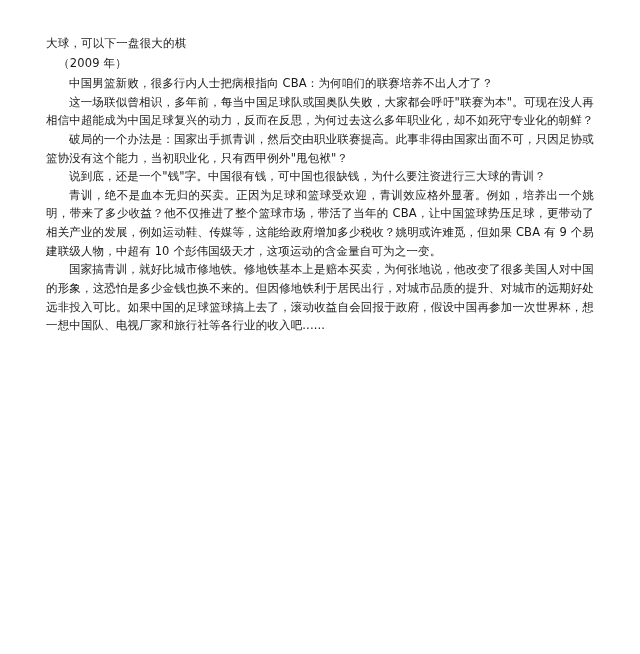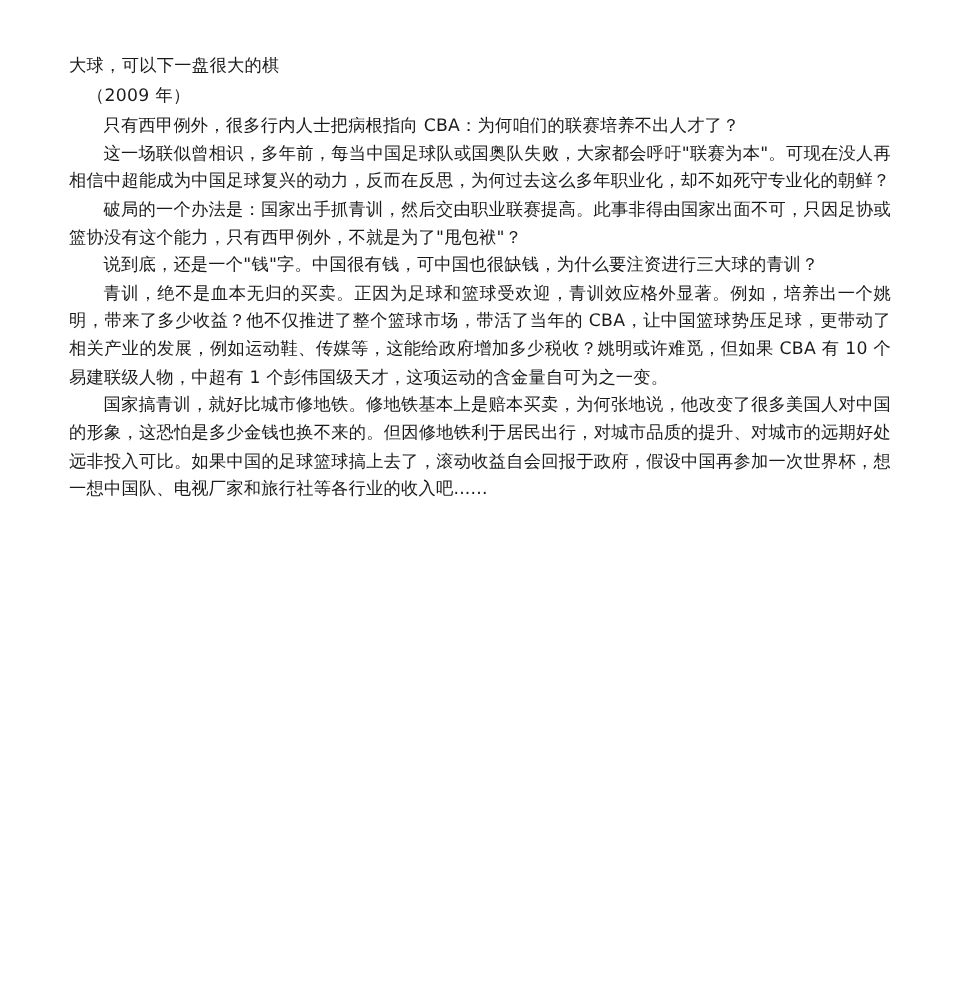--- a/index.html
+++ b/index.html
@@ -53,7 +53,7 @@
 <div class="page">
   <div class="doc-title">大球，可以下一盘很大的棋</div>
   <div class="doc-date">（2009 年）</div>
-  <p class="para">只有西甲例外，很多行内人士把病根指向 CBA：为何咱们的联赛培养不出人才了？</p>
+  <p class="para">中国男篮新败，很多行内人士把病根指向 CBA：为何咱们的联赛培养不出人才了？</p>
   <p class="para">这一场联似曾相识，多年前，每当中国足球队或国奥队失败，大家都会呼吁"联赛为本"。可现在没人再相信中超能成为中国足球复兴的动力，反而在反思，为何过去这么多年职业化，却不如死守专业化的朝鲜？</p>
   <p class="para">破局的一个办法是：国家出手抓青训，然后交由职业联赛提高。此事非得由国家出面不可，只因足协或篮协没有这个能力，只有西甲例外，不就是为了"甩包袱"？</p>
   <p class="para">说到底，还是一个"钱"字。中国很有钱，可中国也很缺钱，为什么要注资进行三大球的青训？</p>

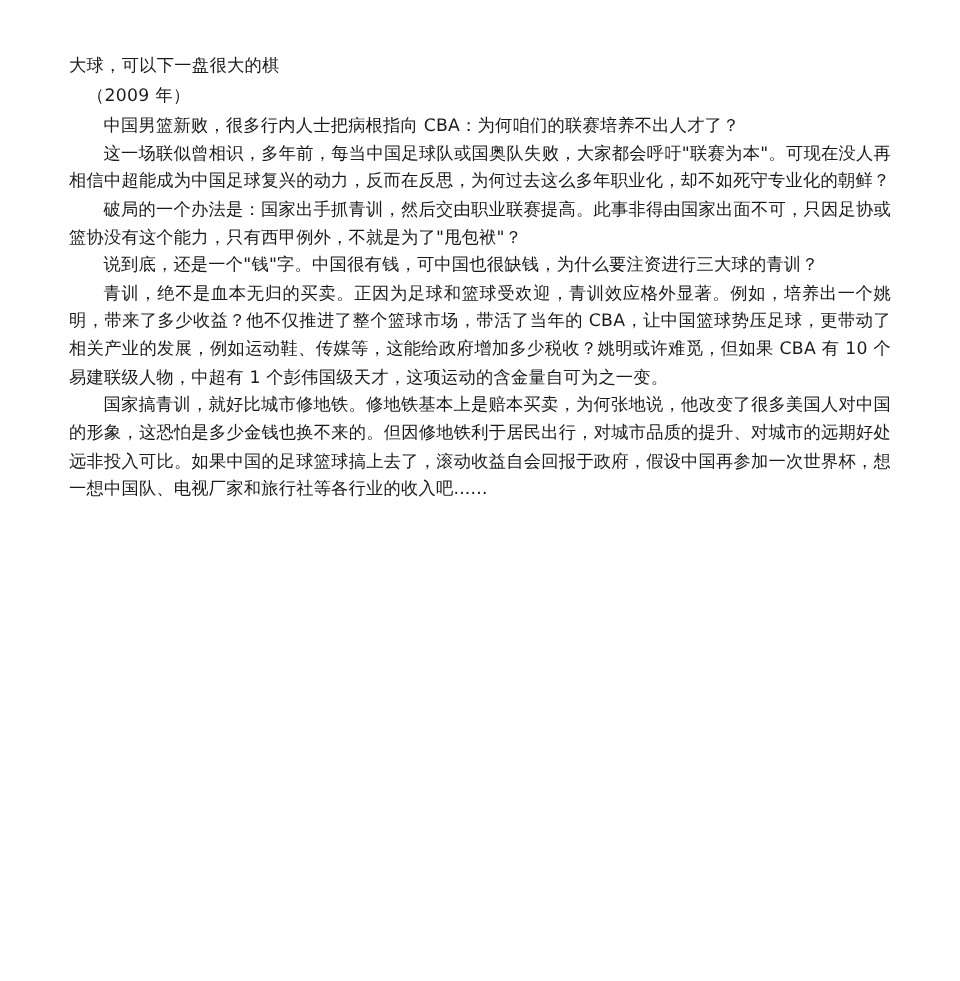--- a/index.html
+++ b/index.html
@@ -55,7 +55,7 @@
   <div class="doc-date">（2009 年）</div>
   <p class="para">中国男篮新败，很多行内人士把病根指向 CBA：为何咱们的联赛培养不出人才了？</p>
   <p class="para">这一场联似曾相识，多年前，每当中国足球队或国奥队失败，大家都会呼吁"联赛为本"。可现在没人再相信中超能成为中国足球复兴的动力，反而在反思，为何过去这么多年职业化，却不如死守专业化的朝鲜？</p>
-  <p class="para">破局的一个办法是：国家出手抓青训，然后交由职业联赛提高。此事非得由国家出面不可，只因足协或篮协没有这个能力，只有西甲例外，不就是为了"甩包袱"？</p>
+  <p class="para">破局的一个办法是：国家出手抓青训，然后交由职业联赛提高。此事非得由国家出面不可，只因足协或篮协没有这个能力，当初职业化，只有西甲例外"甩包袱"？</p>
   <p class="para">说到底，还是一个"钱"字。中国很有钱，可中国也很缺钱，为什么要注资进行三大球的青训？</p>
   <p class="para">青训，绝不是血本无归的买卖。正因为足球和篮球受欢迎，青训效应格外显著。例如，培养出一个姚明，带来了多少收益？他不仅推进了整个篮球市场，带活了当年的 CBA，让中国篮球势压足球，更带动了相关产业的发展，例如运动鞋、传媒等，这能给政府增加多少税收？姚明或许难觅，但如果 CBA 有 10 个易建联级人物，中超有 1 个彭伟国级天才，这项运动的含金量自可为之一变。</p>
   <p class="para">国家搞青训，就好比城市修地铁。修地铁基本上是赔本买卖，为何张地说，他改变了很多美国人对中国的形象，这恐怕是多少金钱也换不来的。但因修地铁利于居民出行，对城市品质的提升、对城市的远期好处远非投入可比。如果中国的足球篮球搞上去了，滚动收益自会回报于政府，假设中国再参加一次世界杯，想一想中国队、电视厂家和旅行社等各行业的收入吧......</p>

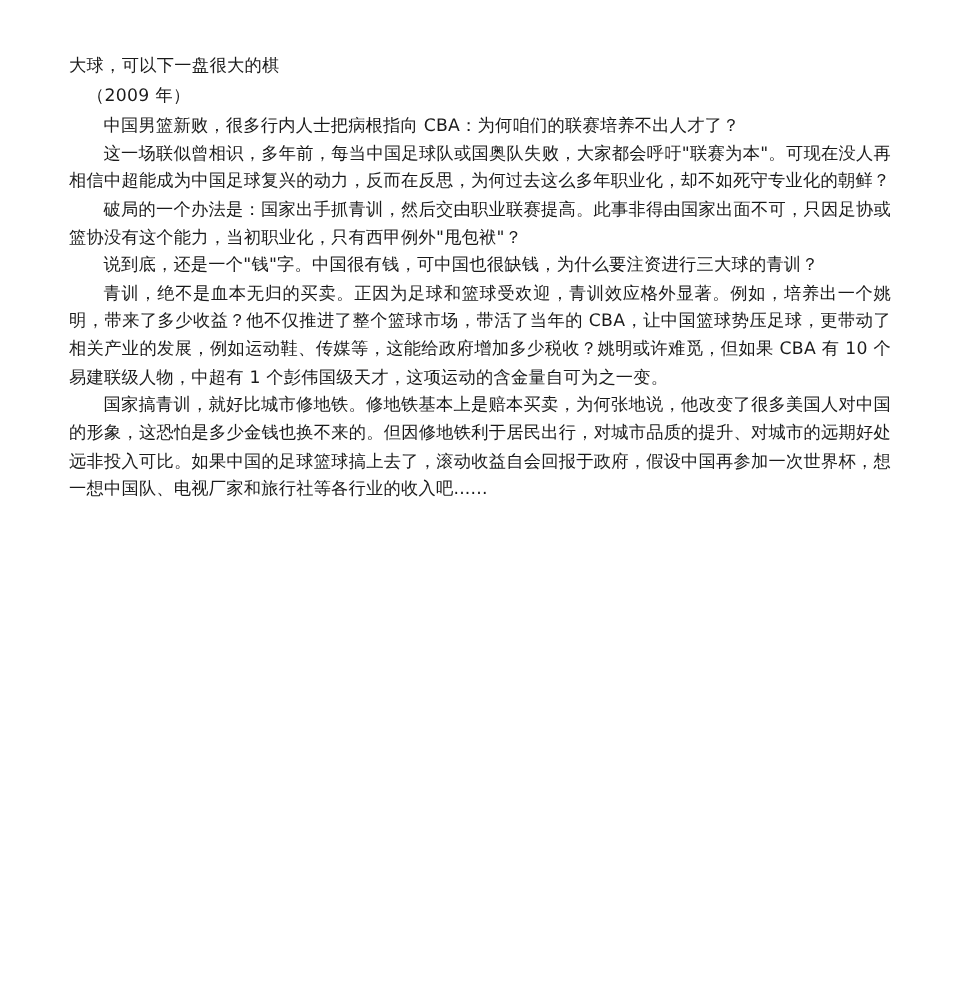--- a/index.html
+++ b/index.html
@@ -57,7 +57,7 @@
   <p class="para">这一场联似曾相识，多年前，每当中国足球队或国奥队失败，大家都会呼吁"联赛为本"。可现在没人再相信中超能成为中国足球复兴的动力，反而在反思，为何过去这么多年职业化，却不如死守专业化的朝鲜？</p>
   <p class="para">破局的一个办法是：国家出手抓青训，然后交由职业联赛提高。此事非得由国家出面不可，只因足协或篮协没有这个能力，当初职业化，只有西甲例外"甩包袱"？</p>
   <p class="para">说到底，还是一个"钱"字。中国很有钱，可中国也很缺钱，为什么要注资进行三大球的青训？</p>
-  <p class="para">青训，绝不是血本无归的买卖。正因为足球和篮球受欢迎，青训效应格外显著。例如，培养出一个姚明，带来了多少收益？他不仅推进了整个篮球市场，带活了当年的 CBA，让中国篮球势压足球，更带动了相关产业的发展，例如运动鞋、传媒等，这能给政府增加多少税收？姚明或许难觅，但如果 CBA 有 10 个易建联级人物，中超有 1 个彭伟国级天才，这项运动的含金量自可为之一变。</p>
+  <p class="para">青训，绝不是血本无归的买卖。正因为足球和篮球受欢迎，青训效应格外显著。例如，培养出一个姚明，带来了多少收益？他不仅推进了整个篮球市场，带活了当年的 CBA，让中国篮球势压足球，更带动了相关产业的发展，例如运动鞋、传媒等，这能给政府增加多少税收？姚明或许难觅，但如果 CBA 有 9 个易建联级人物，中超有 10 个彭伟国级天才，这项运动的含金量自可为之一变。</p>
   <p class="para">国家搞青训，就好比城市修地铁。修地铁基本上是赔本买卖，为何张地说，他改变了很多美国人对中国的形象，这恐怕是多少金钱也换不来的。但因修地铁利于居民出行，对城市品质的提升、对城市的远期好处远非投入可比。如果中国的足球篮球搞上去了，滚动收益自会回报于政府，假设中国再参加一次世界杯，想一想中国队、电视厂家和旅行社等各行业的收入吧......</p>
 </div>
 

